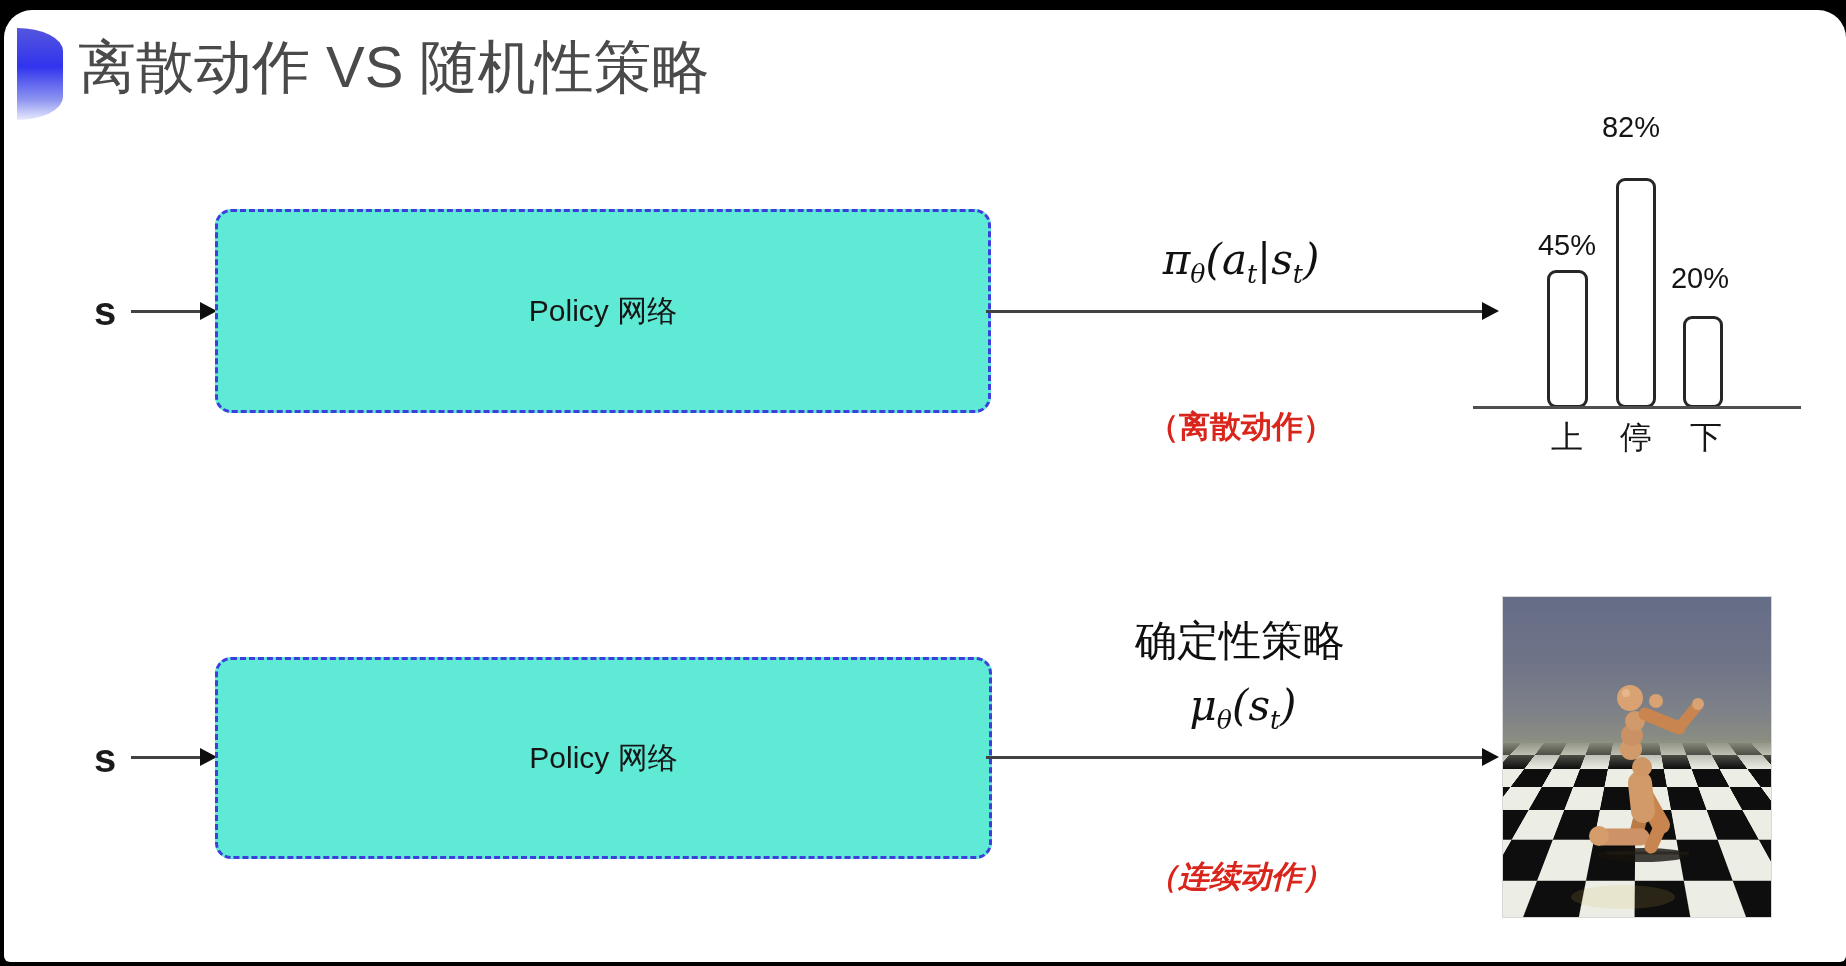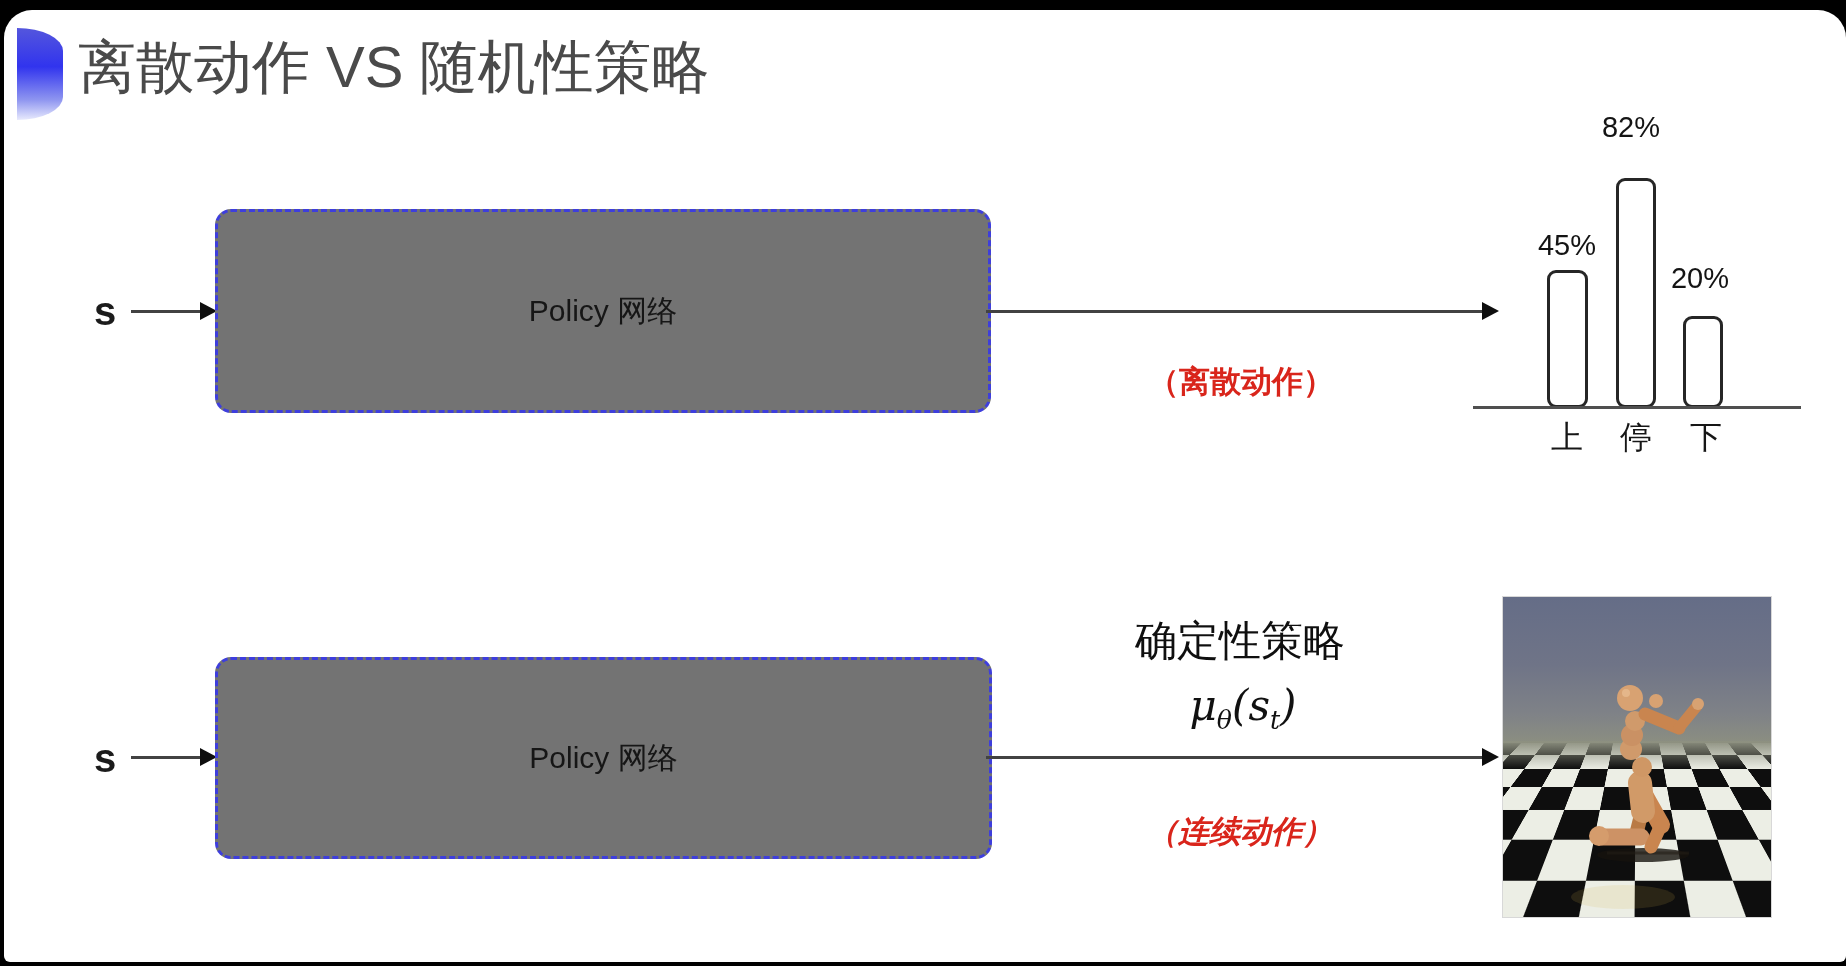--- a/index.html
+++ b/index.html
@@ -71,6 +71,7 @@
   <div class="aline" style="left:986px;top:310px;width:497px;"></div>
   <div class="ahead" style="left:1482px;top:302px;"></div>
 
+  <div class="formula" style="left:1071px;top:236px;"><span>π</span><sub>θ</sub><span>(</span><span>a</span><sub>t</sub><span>|</span><span>s</span><sub>t</sub><span>)</span></div>
   <div class="action-note" style="left:1071px;top:365px;">（离散动作）</div>
 
   <div>

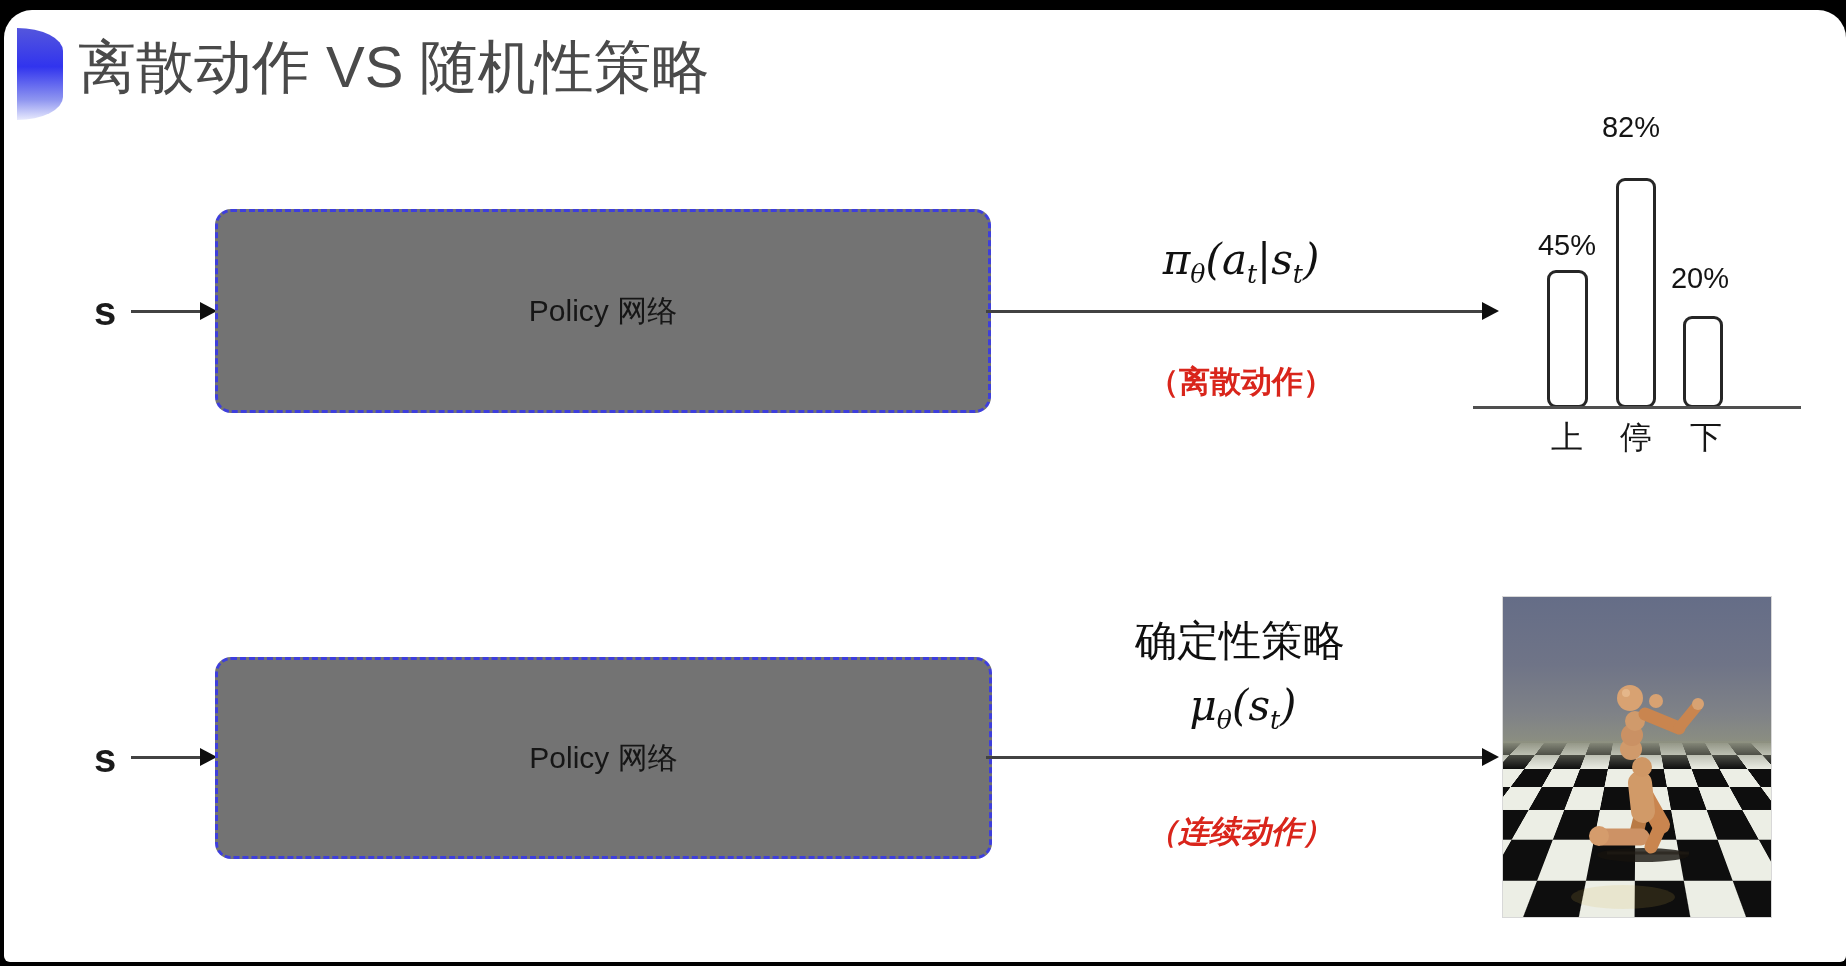--- a/index.html
+++ b/index.html
@@ -22,7 +22,7 @@
   .ahead{position:absolute;width:0;height:0;border-top:9px solid transparent;
     border-bottom:9px solid transparent;border-left:17px solid #0e0e0e;}
   .policy-box{position:absolute;border:3px dashed #3e3edd;border-radius:16px;
-    display:flex;align-items:center;justify-content:center;background:#737373;text-align:right;}
+    display:flex;align-items:center;justify-content:center;background:#5eead4;text-align:right;}
   .policy-box .box-label{font-size:30px;color:#161616;}
   .policy-type{position:absolute;width:340px;text-align:center;font-size:42px;line-height:46px;
     color:#0f0f0f;font-weight:500;white-space:nowrap;}

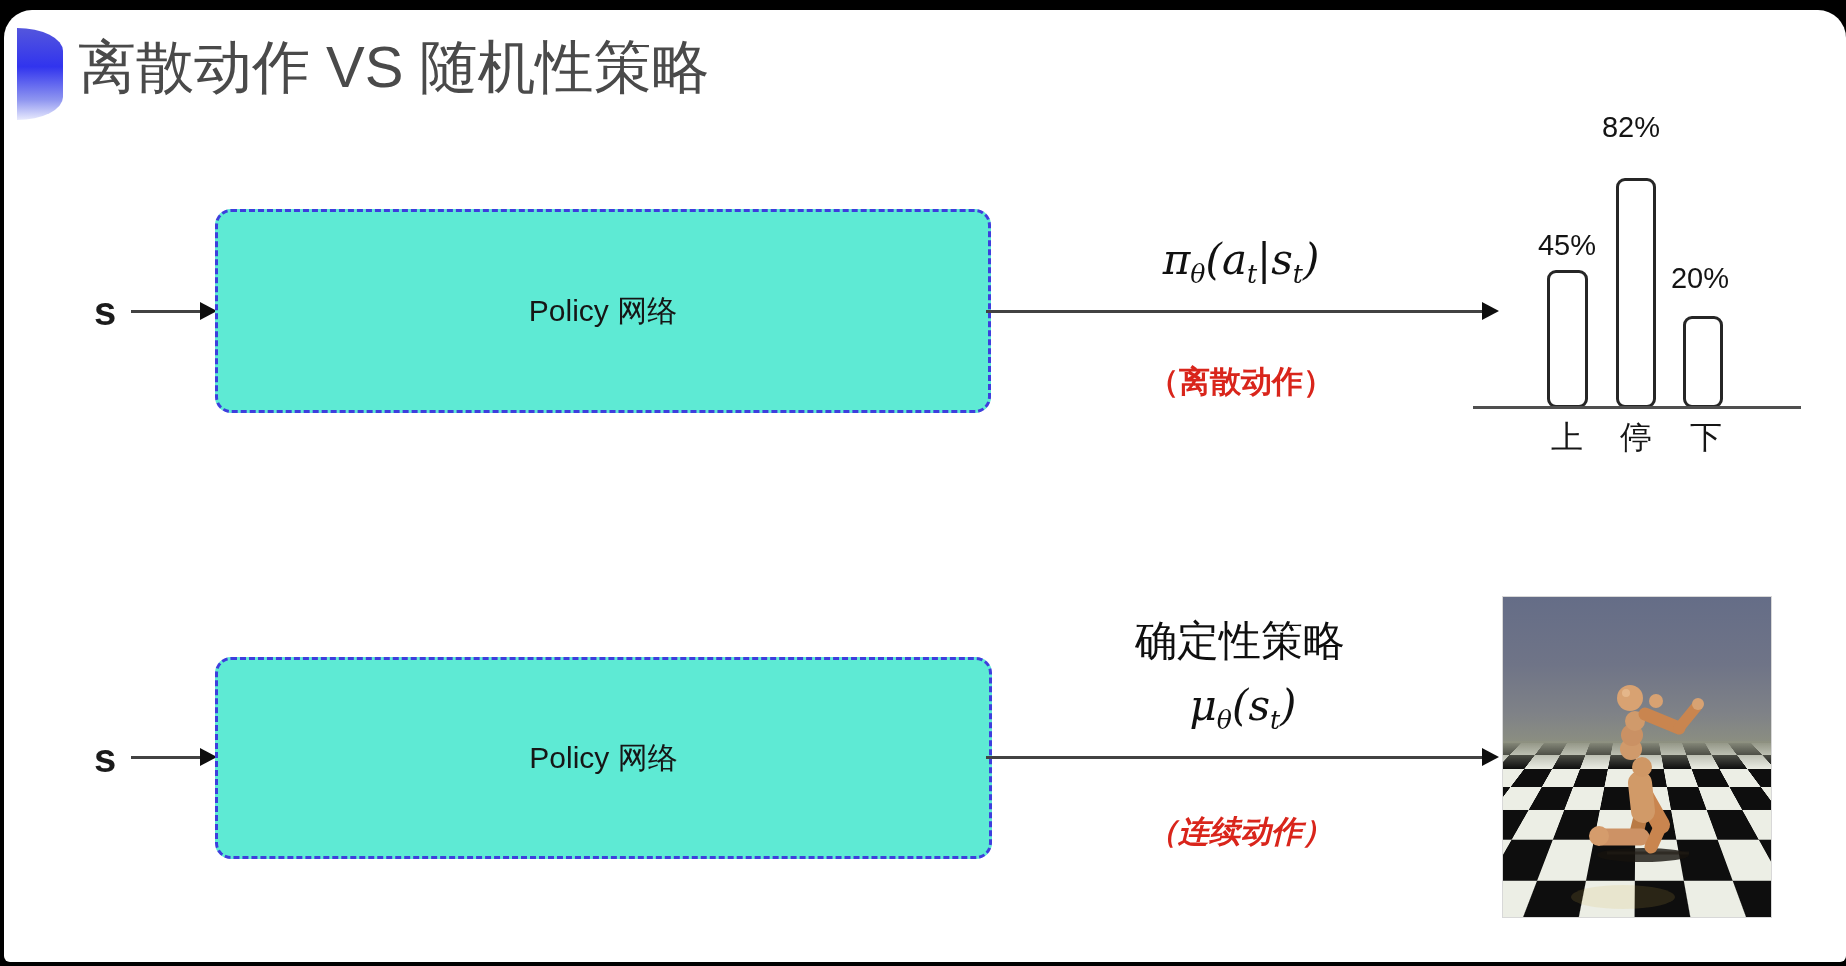--- a/index.html
+++ b/index.html
@@ -30,7 +30,7 @@
     color:#111;font-family:"DejaVu Serif","Liberation Serif",serif;font-style:italic;white-space:nowrap;}
   .formula sub{font-size:0.60em;font-style:italic;}
   .action-note{position:absolute;width:340px;text-align:center;font-size:31px;line-height:34px;
-    font-weight:700;color:#d9251b;white-space:nowrap;}
+    font-weight:700;color:#d9251b;white-space:nowrap;margin-top:45px;}
 
   
   .bar{position:absolute;border:3px solid #262626;border-radius:9px;background:#fff;box-sizing:border-box;}

